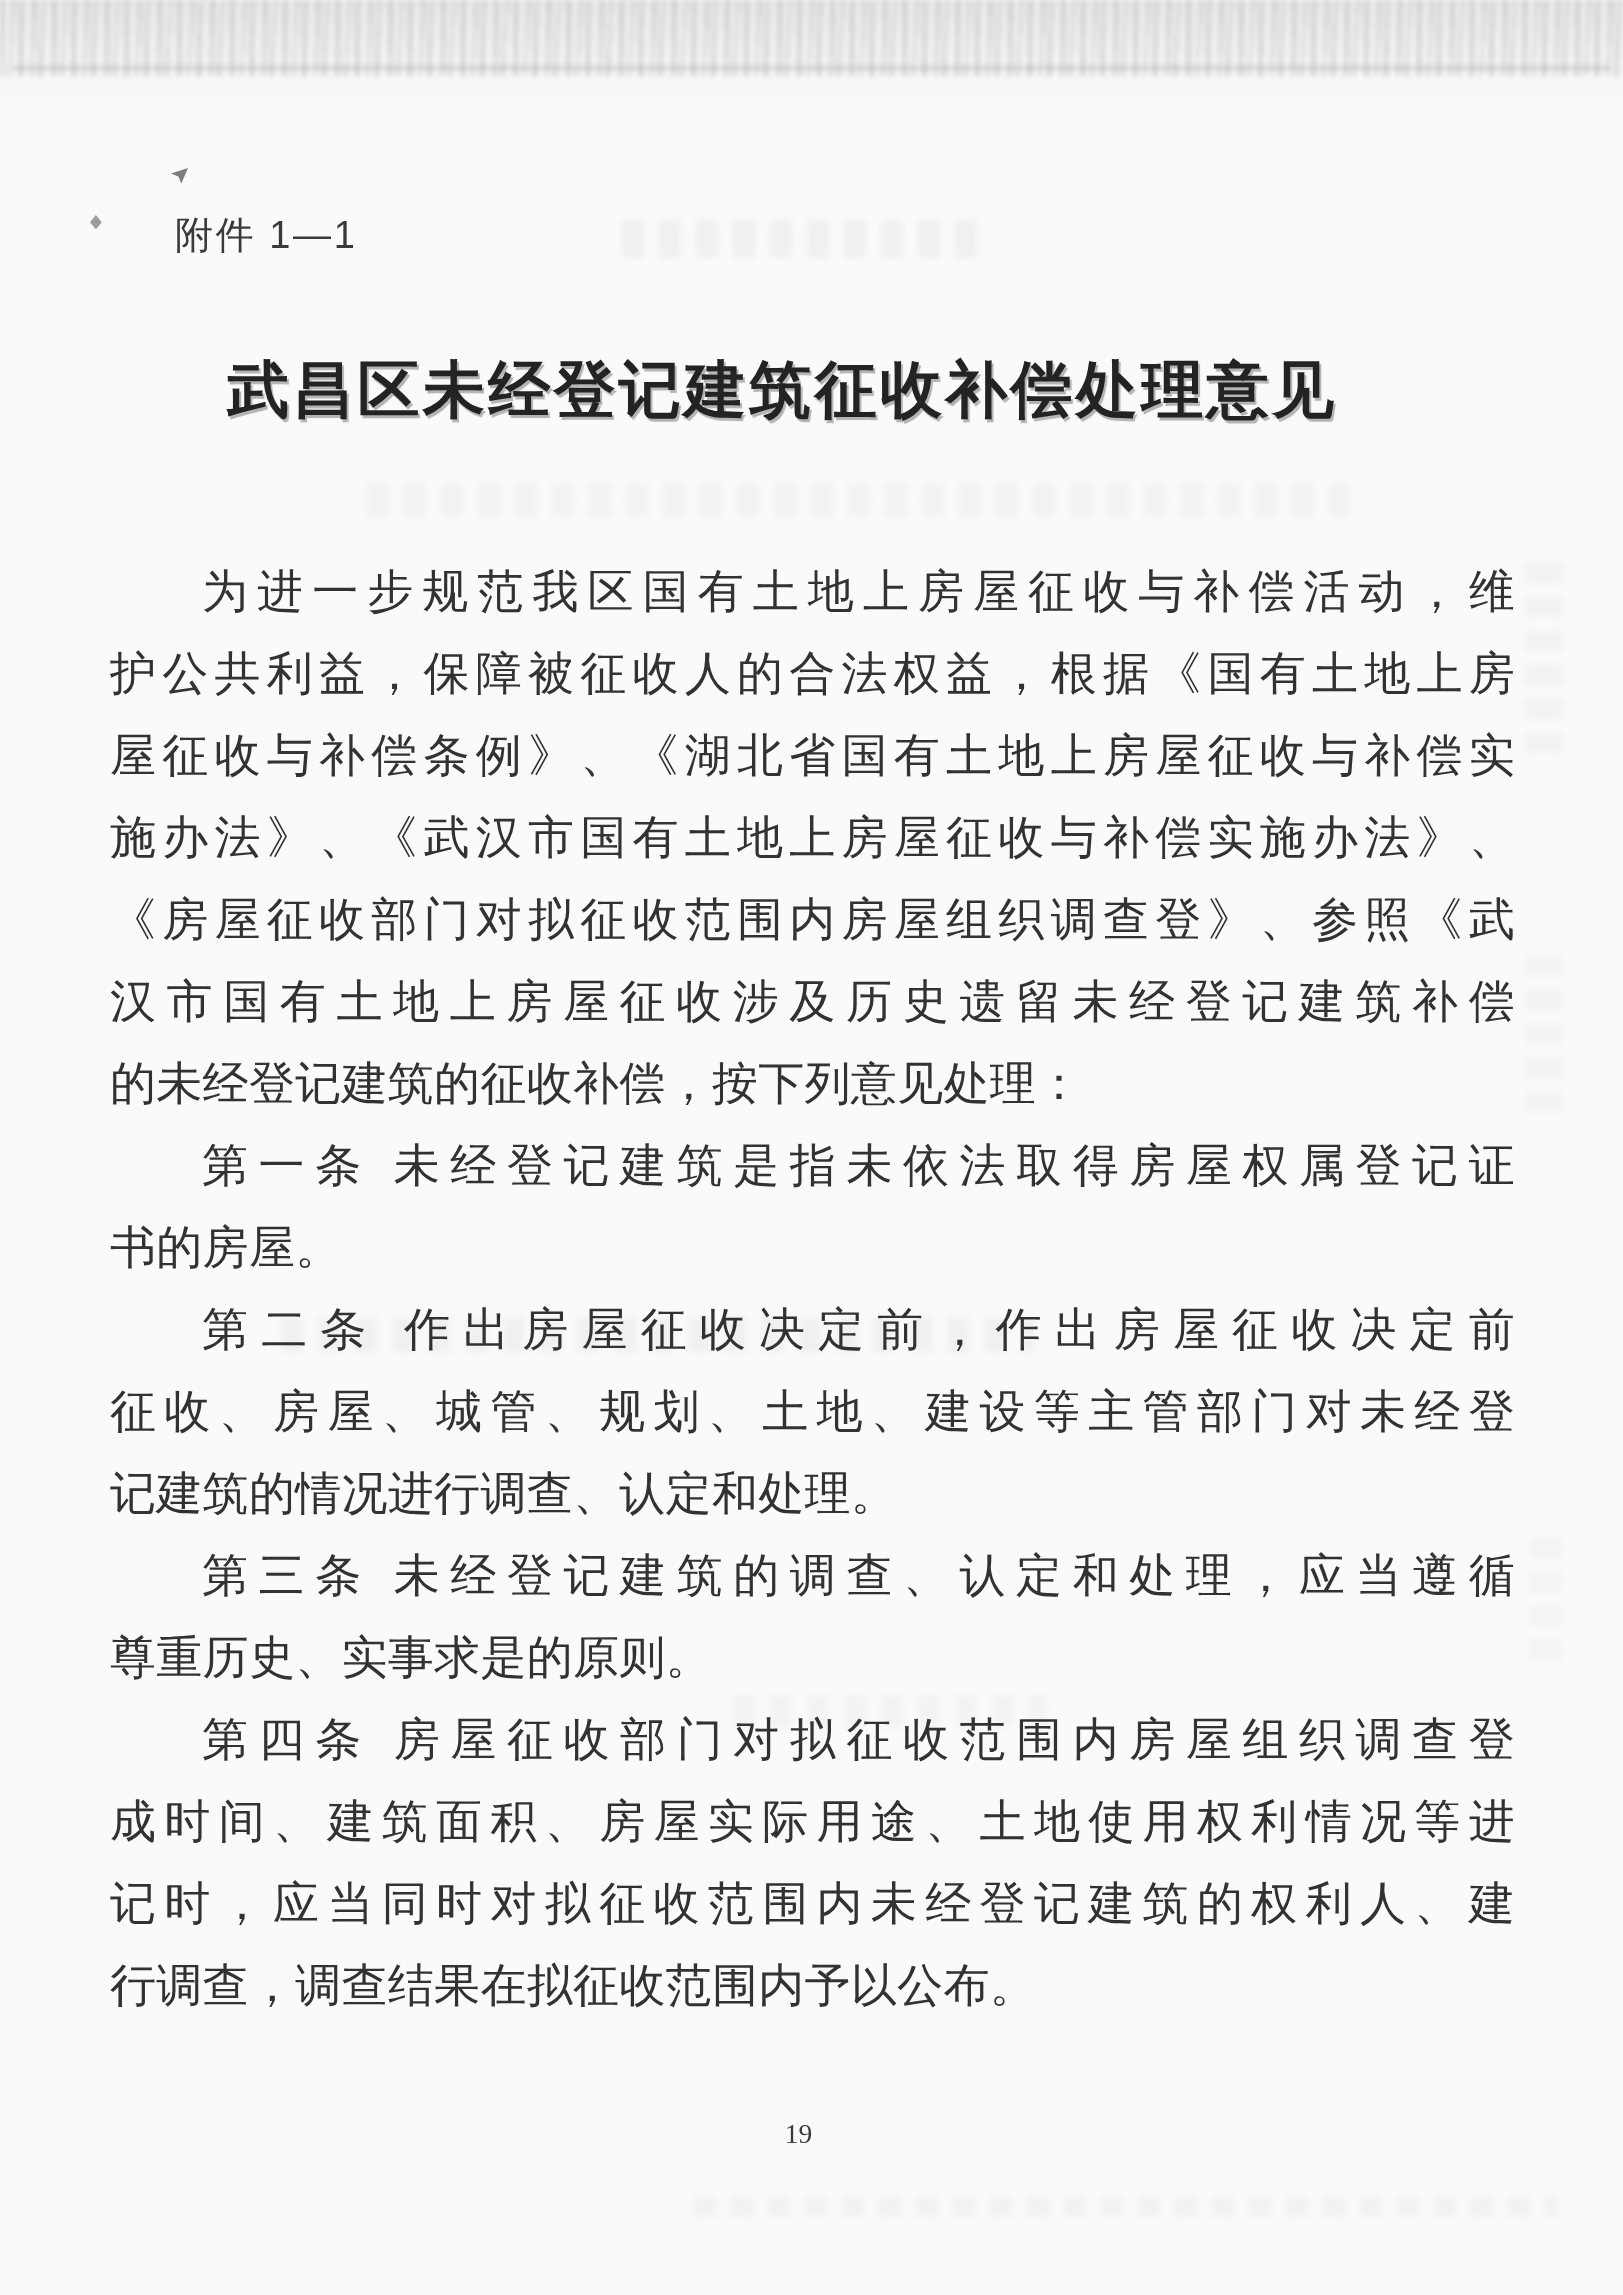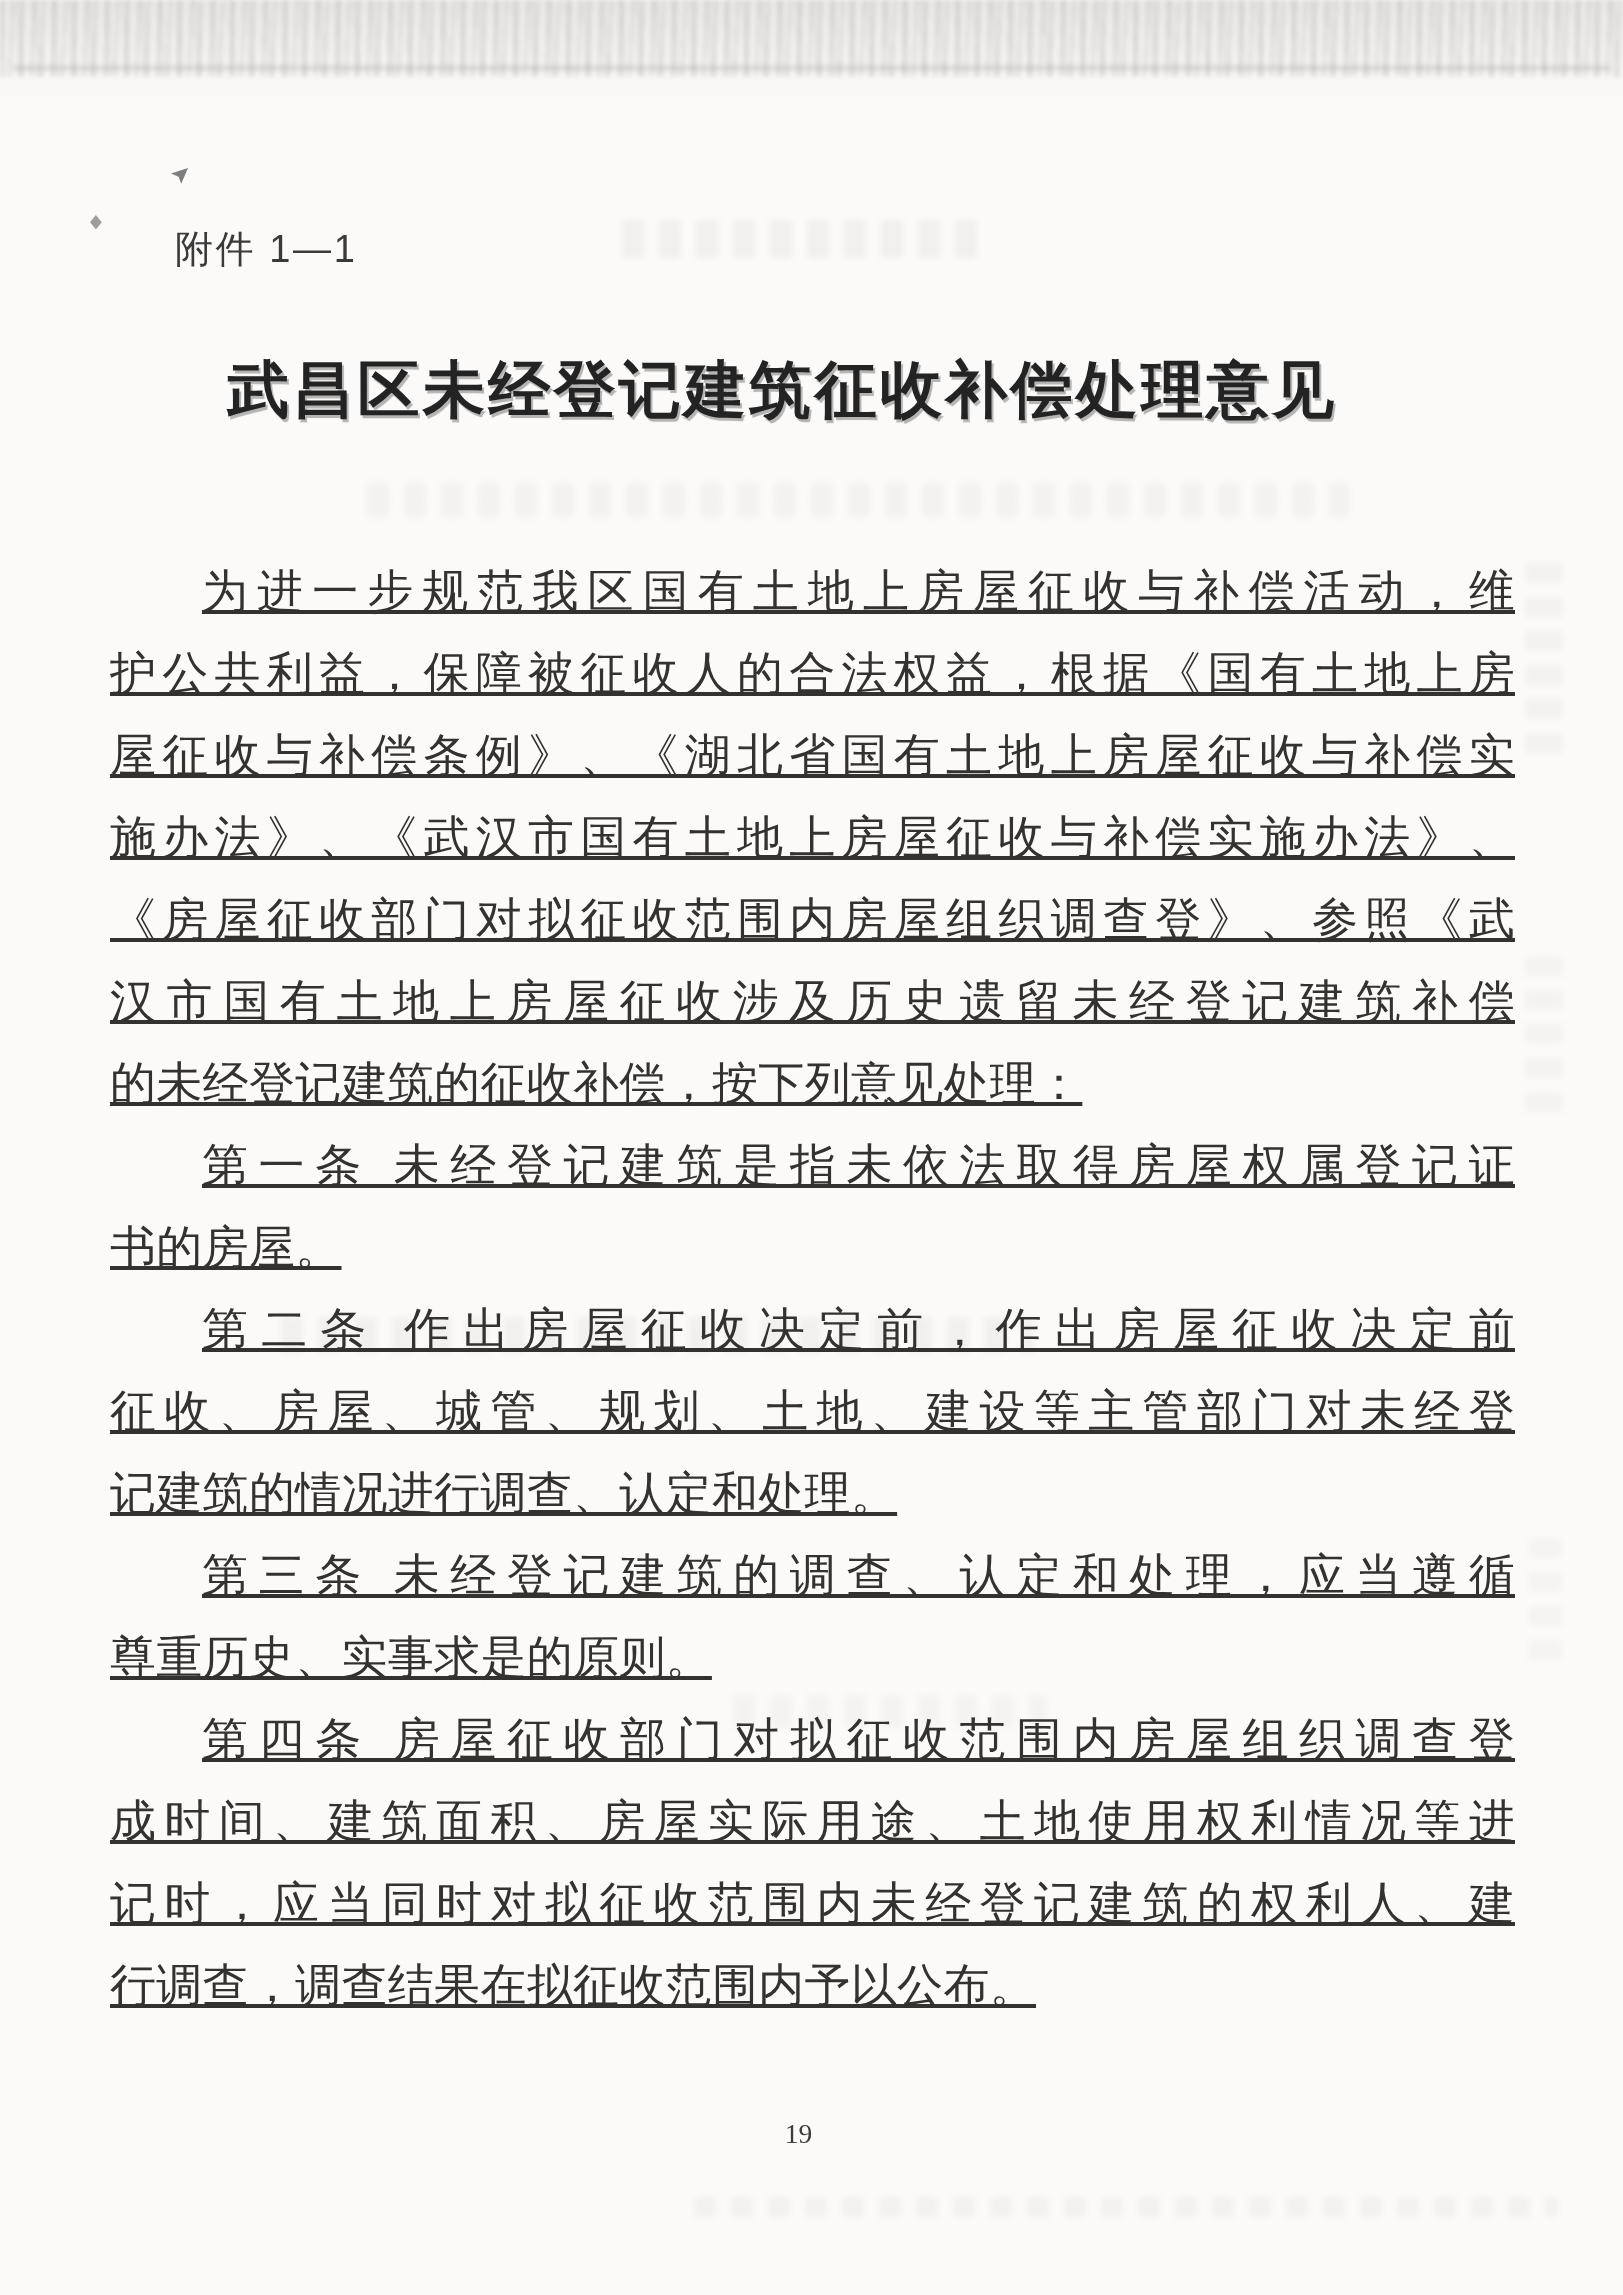--- a/index.html
+++ b/index.html
@@ -63,7 +63,7 @@
   .attachment {
     position: absolute;
     left: 175px;
-    top: 224px;
+    top: 210px;
     font-size: 38px;
     letter-spacing: 2.6px;
     color: #3a3a3a;

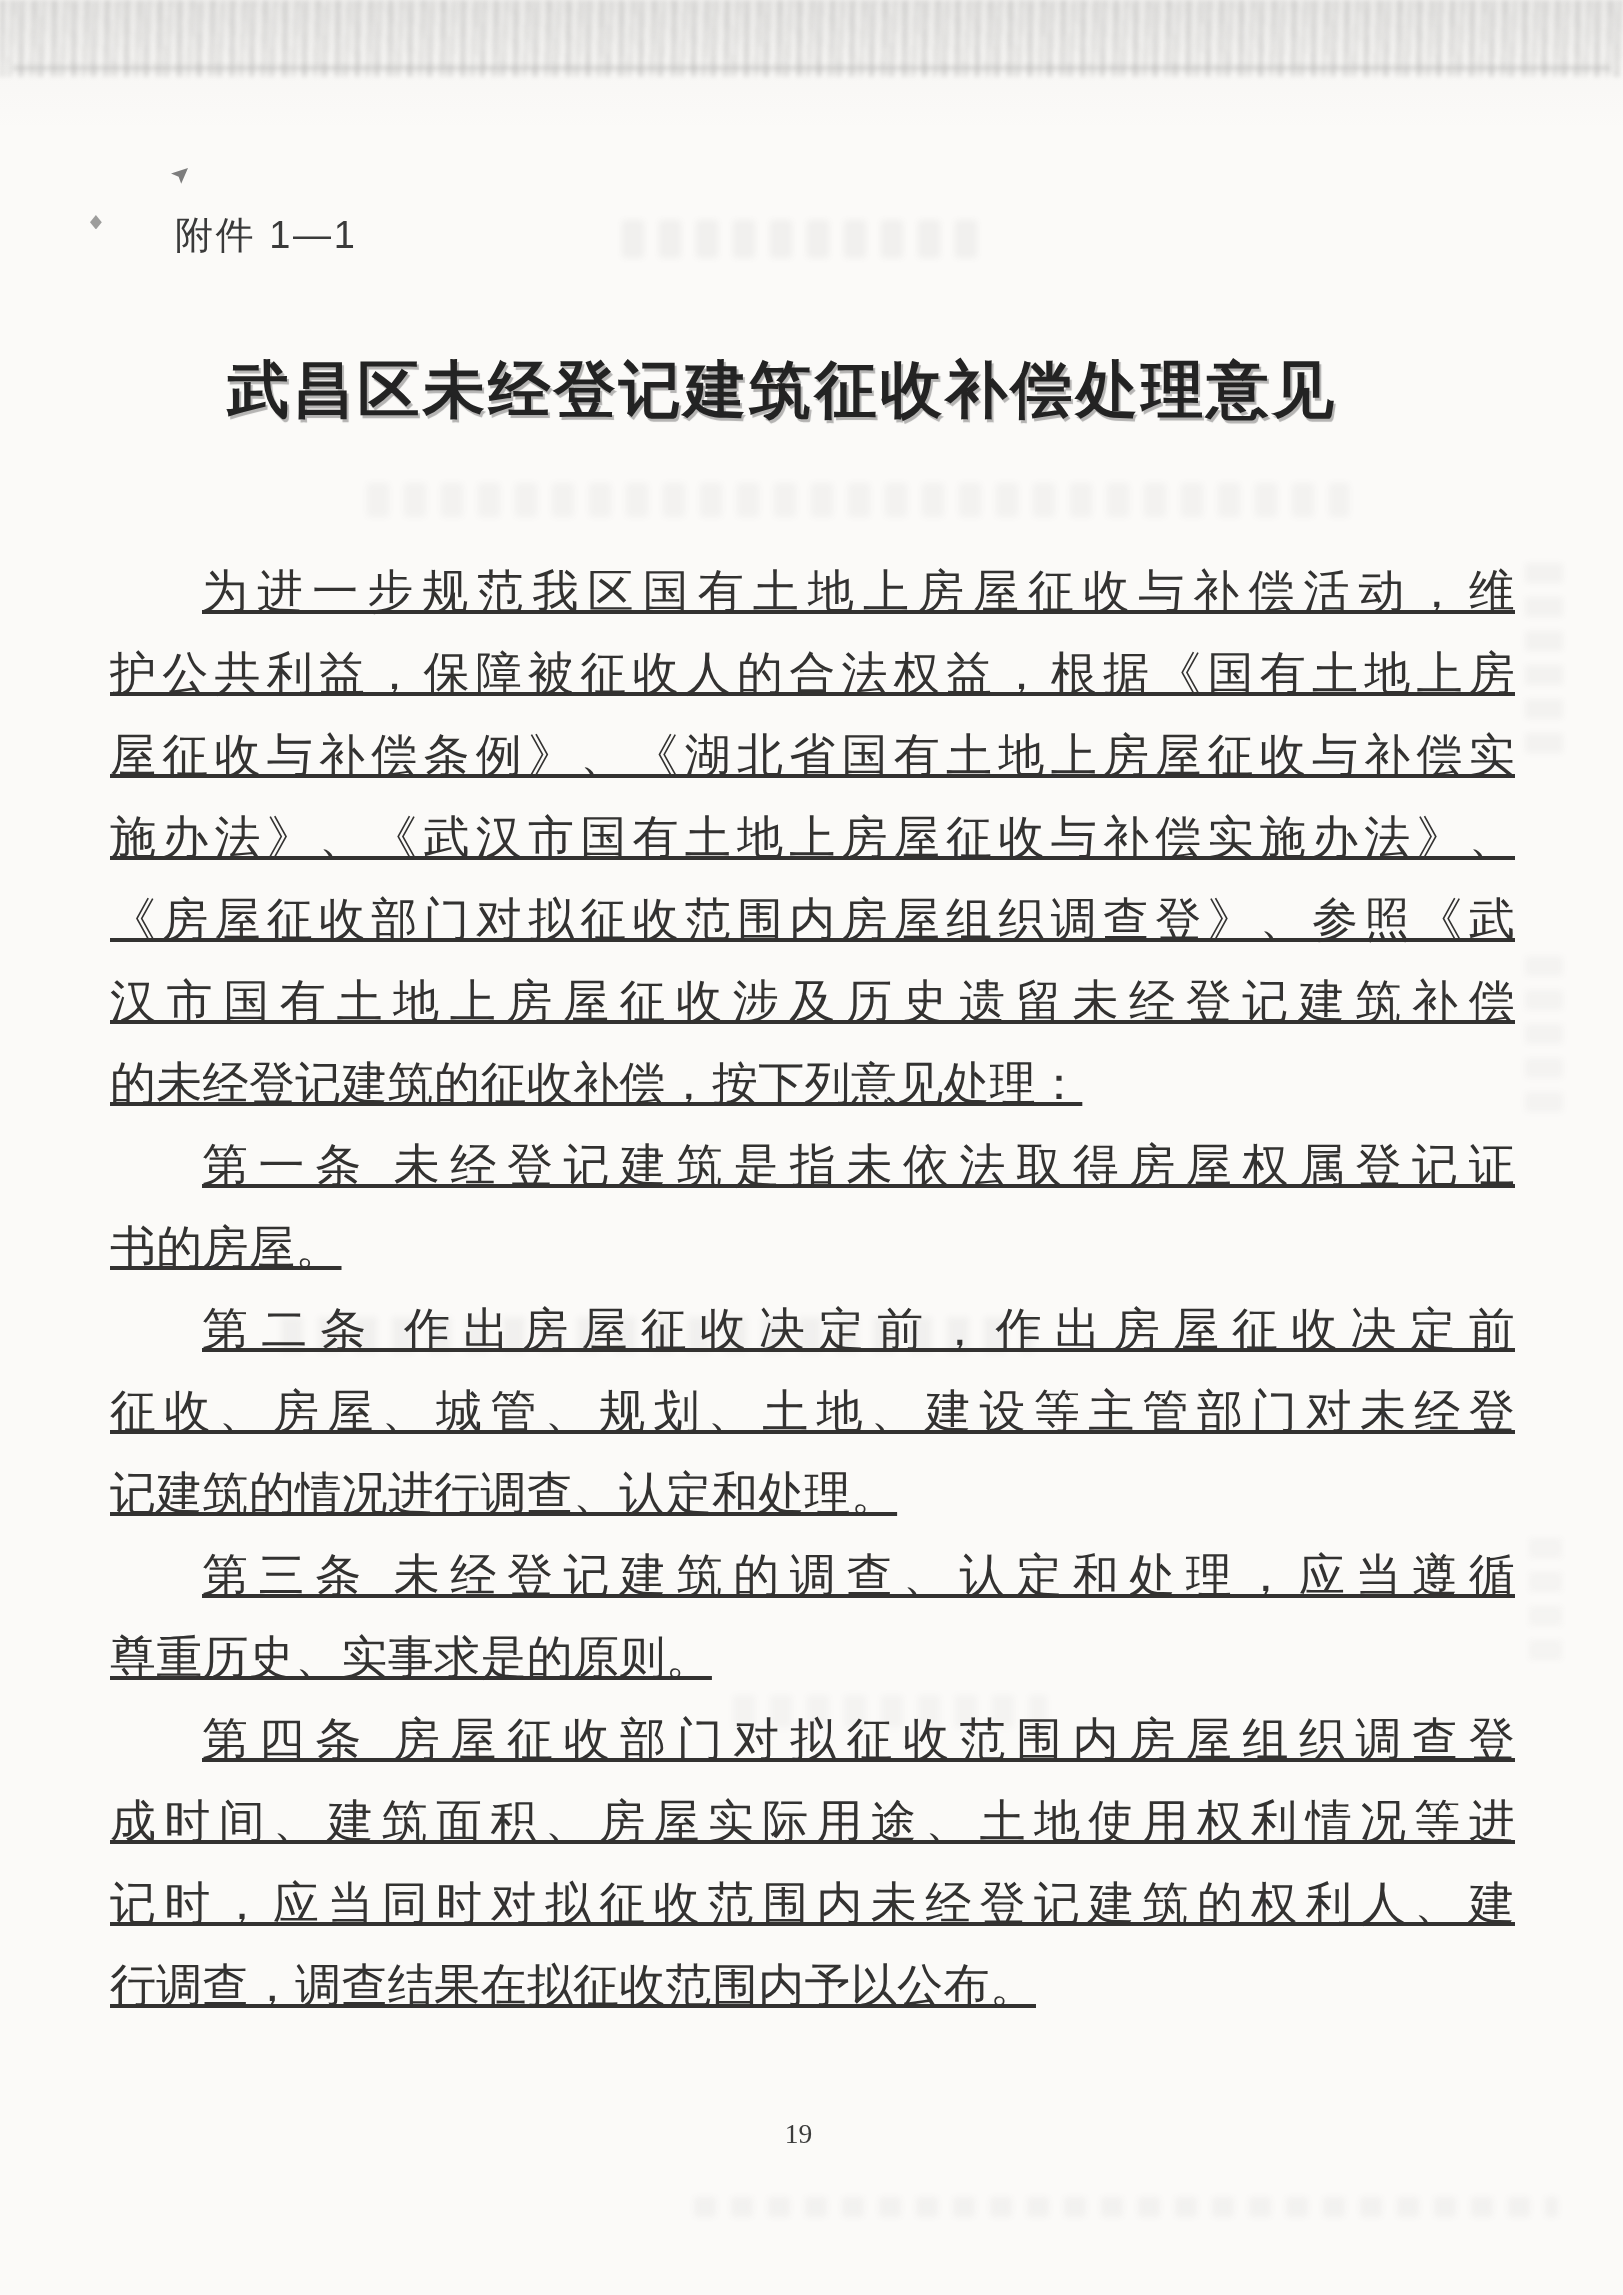--- a/index.html
+++ b/index.html
@@ -100,7 +100,6 @@
     text-align-last: left;
     white-space: nowrap;
     letter-spacing: 0.3px;
-    text-decoration: underline;
   }
   .ln.jl { text-align-last: justify; white-space: normal; }
   .ln.first { text-indent: 92px; }

